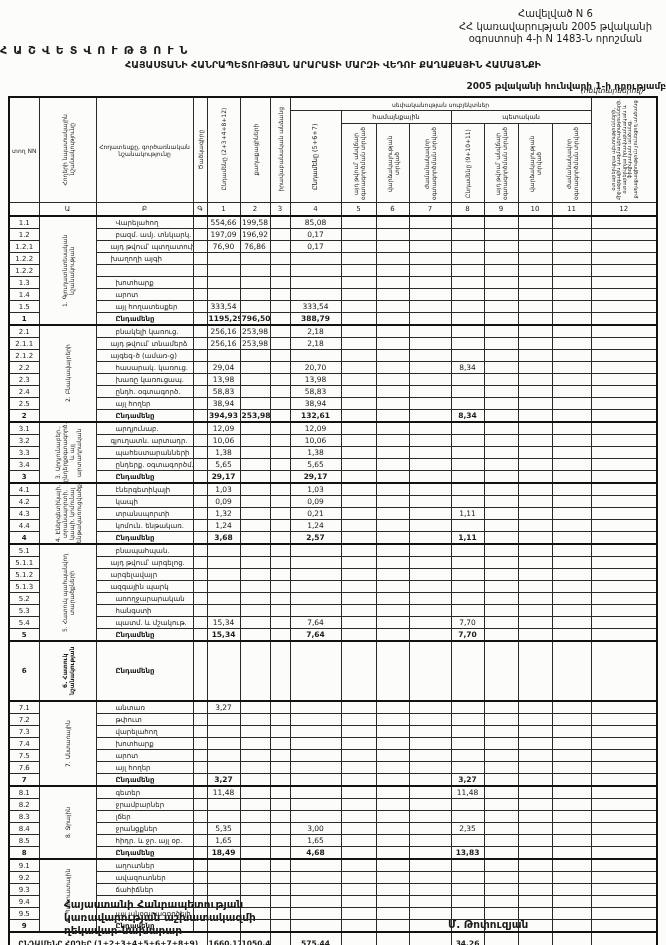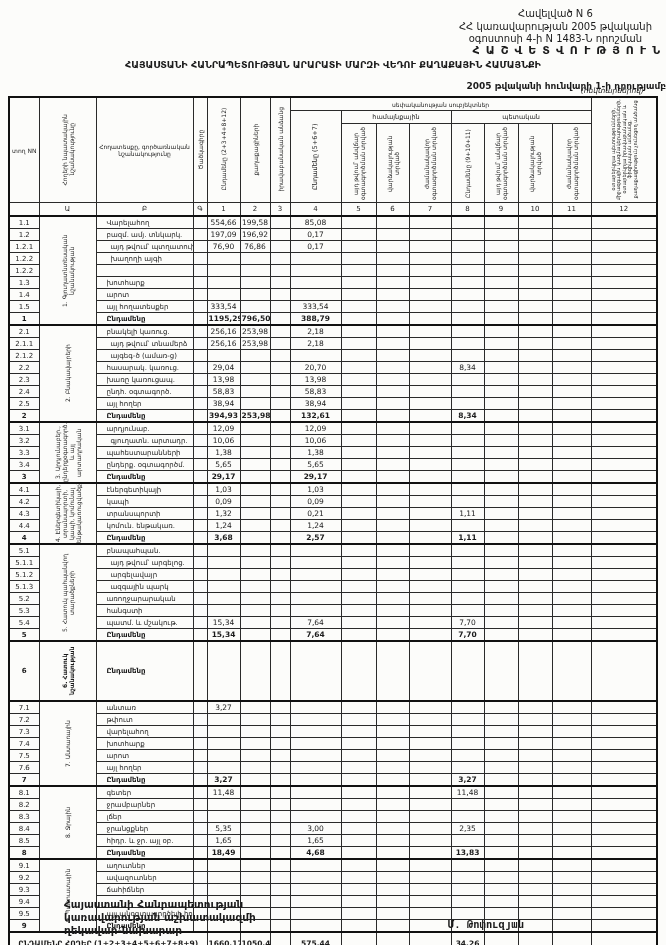--- a/index.html
+++ b/index.html
@@ -9,7 +9,7 @@
   
   .appendix{position:absolute;top:8px;right:14px;text-align:center;
             font-size:10px;font-weight:normal;line-height:12.5px;}
-  .doc-title{position:absolute;top:44px;left:0;width:100%;text-align:right;
+  .doc-title{position:absolute;top:44px;left:0;width:100%;text-align:left;
              font-size:11px;font-weight:bold;letter-spacing:6px;}
   .doc-sub1{position:absolute;top:59px;left:0;width:100%;text-align:center;
             font-size:9.5px;font-weight:bold;}

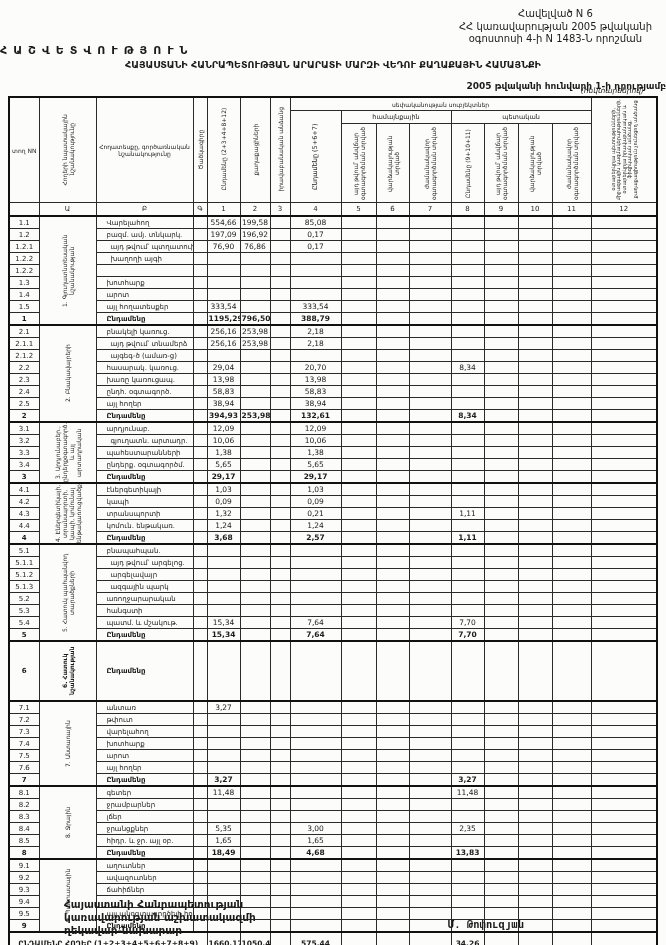--- a/index.html
+++ b/index.html
@@ -34,7 +34,7 @@
   tbody td{height:11px;font-size:7px;line-height:8px;}
   td.num{text-align:center;font-size:7.5px;white-space:nowrap;}
   td.rown{text-align:center;font-size:7px;}
-  td.lbl{text-align:left;padding-left:10px;white-space:nowrap;}
+  td.lbl{text-align:left;padding-left:19px;white-space:nowrap;}
   td.ind1{padding-left:14px;}
   td.ind2{padding-left:14px;}
   td.cat{font-size:6px;line-height:7px;}

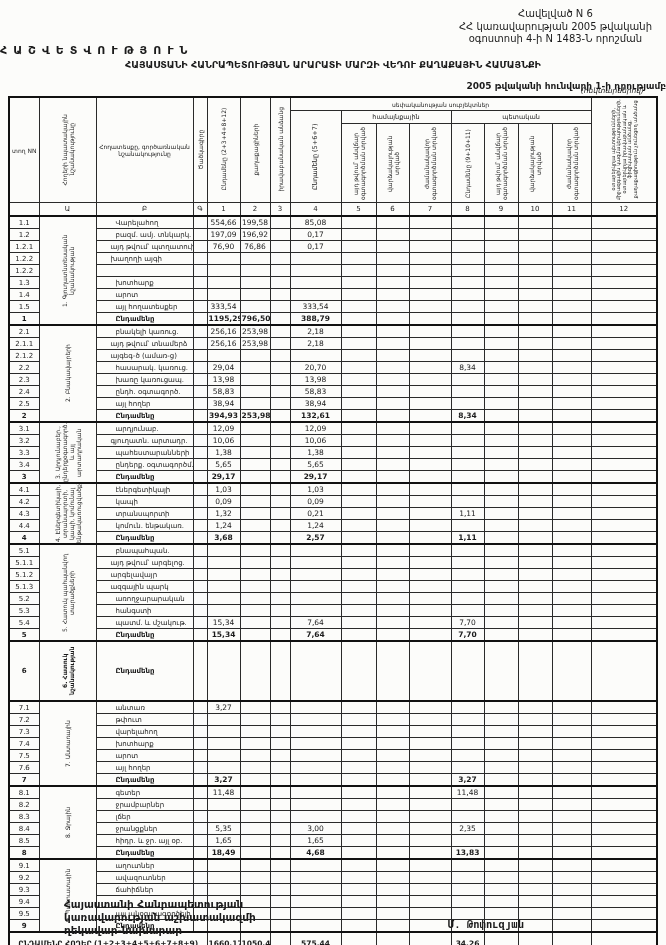--- a/index.html
+++ b/index.html
@@ -47,7 +47,7 @@
   
   .footer{position:absolute;left:64px;top:898px;font-size:10.5px;
           font-weight:bold;line-height:13px;}
-  .signature{position:absolute;left:448px;top:918px;font-size:10.5px;font-weight:bold;font-family:Liberation Mono, monospace;}
+  .signature{position:absolute;left:448px;top:918px;font-size:10.5px;font-weight:bold;}
 </style>
 </head>
 <body>

